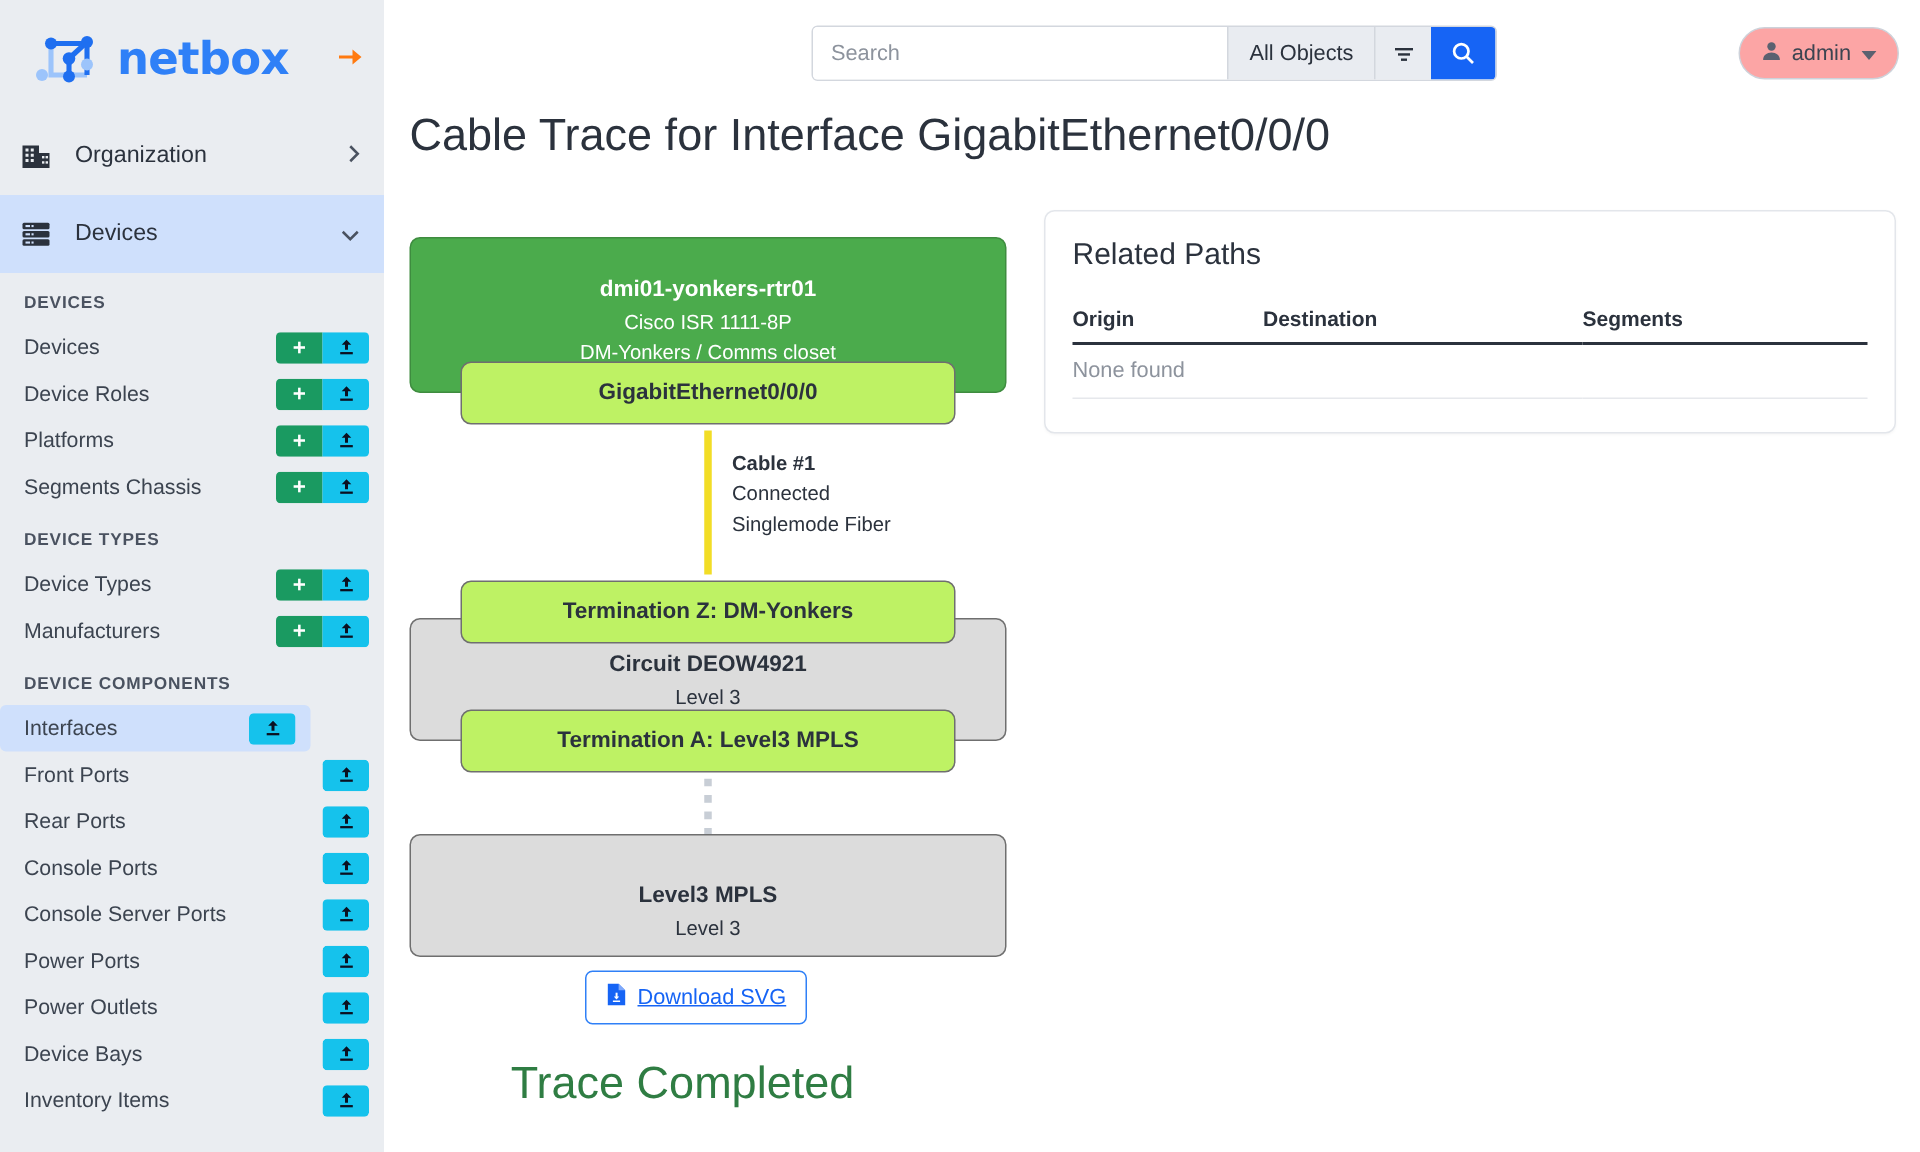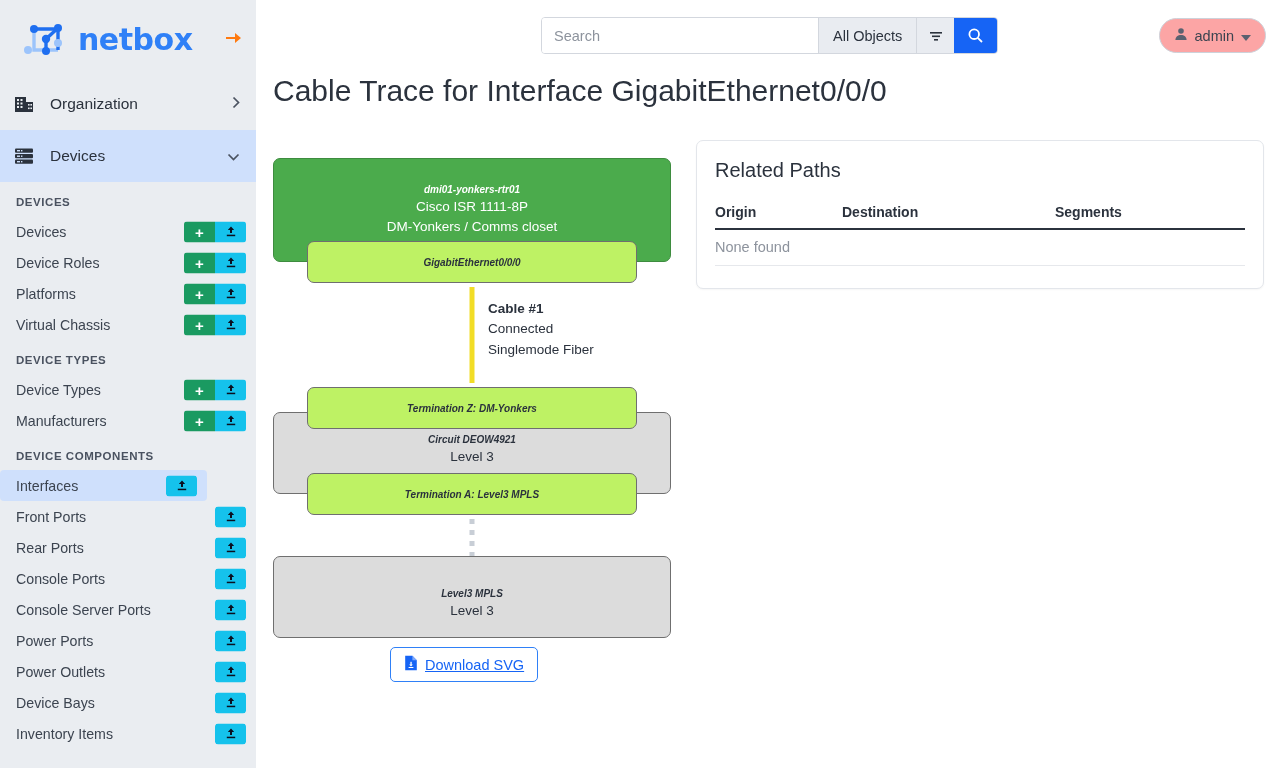--- a/index.html
+++ b/index.html
@@ -115,7 +115,7 @@
     border: 1px solid #6f6f6f; border-radius: 7px;
     text-align: center; position: relative;
   }
-  .node .n1 { font-weight: 700; font-size: 10px; line-height: 1.5; font-style: italic; }
+  .node .n1 { font-weight: 700; font-size: 15px; line-height: 1.5; }
   .node .n2 { font-size: 13.5px; line-height: 1.5; }
   .device-node {
     background: #4bab4c; border-color: #3e8c3f; color: #fff;

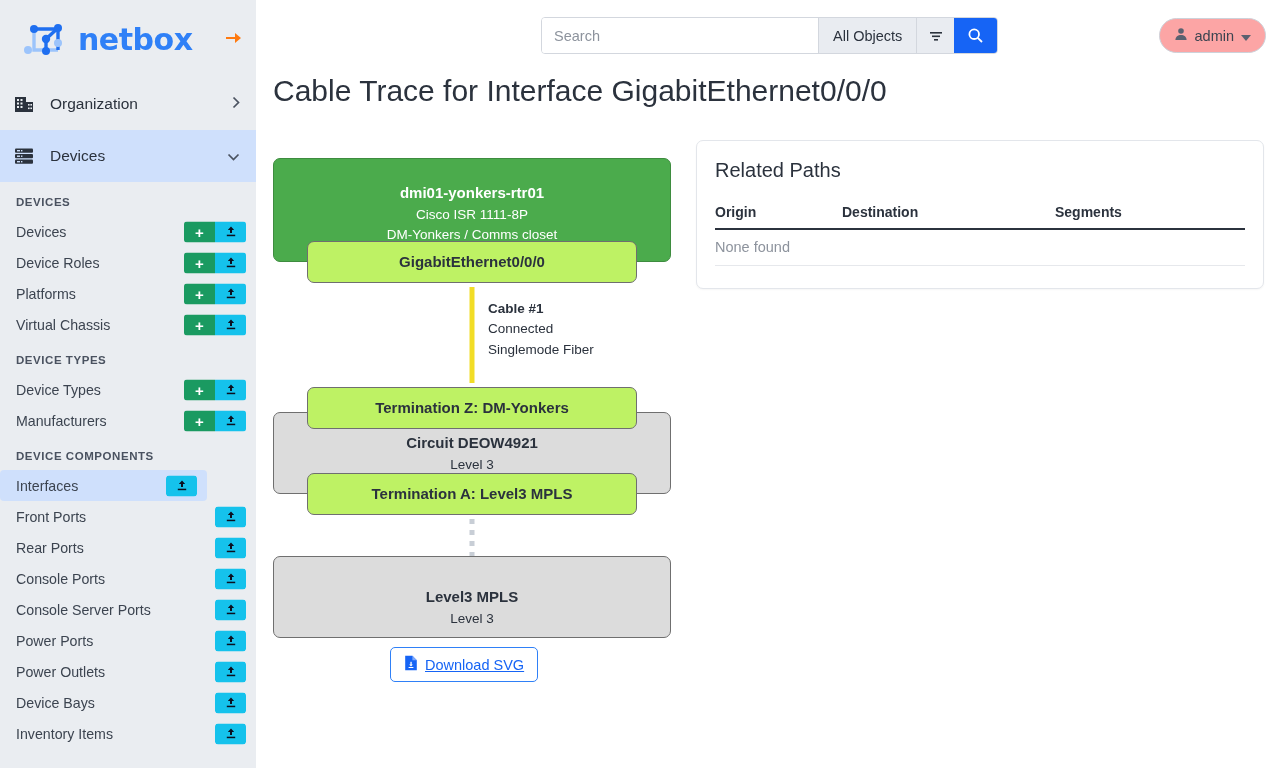--- a/index.html
+++ b/index.html
@@ -307,7 +307,7 @@
     </span>
   </div>
   <div class="nav-row">
-    <span class="lbl">Virtual Chassis</span>
+    <span class="lbl">Segments Chassis</span>
     <span class="btn-pair">
       <span class="mini-btn mini-add">+</span>
       <span class="mini-btn mini-imp">

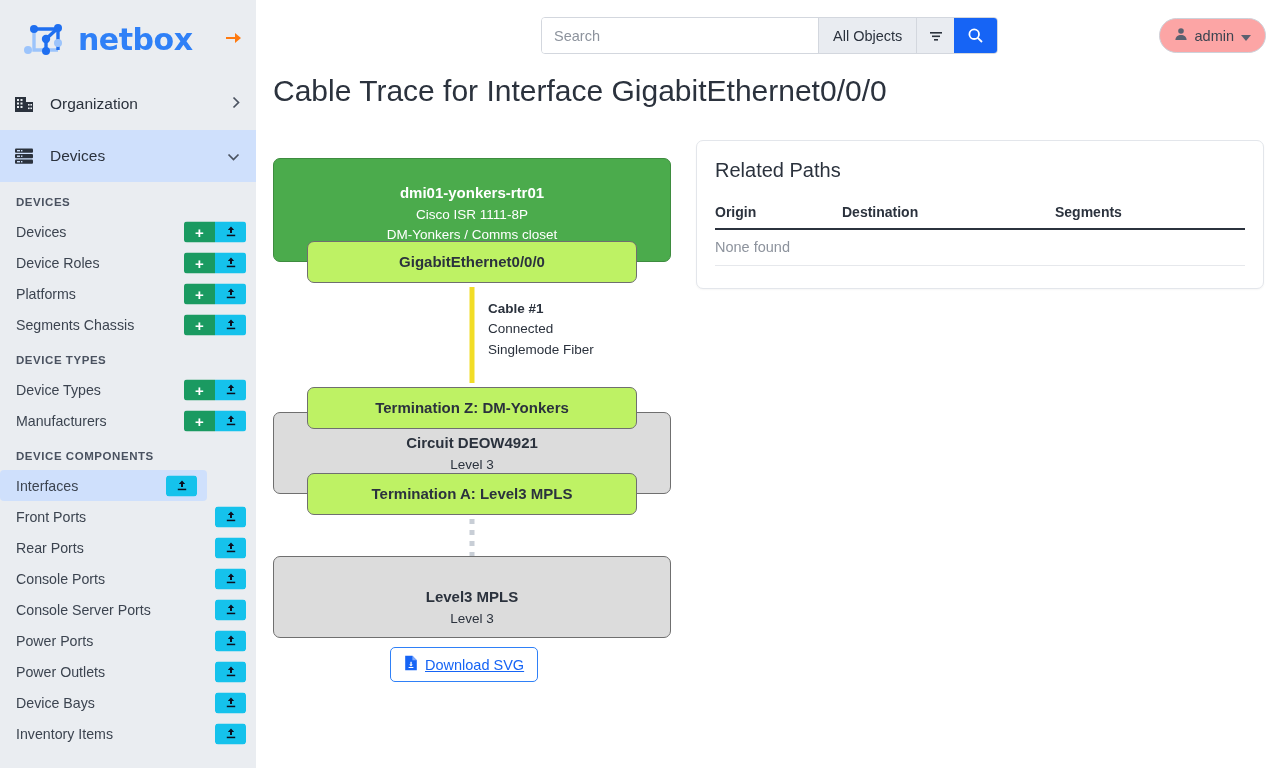--- a/index.html
+++ b/index.html
@@ -545,6 +545,7 @@
     <span>Download SVG</span>
   </div>
 
+  <div id="trace-status">Trace Completed</div>
 
   <div id="paths-card">
     <h2>Related Paths</h2>

